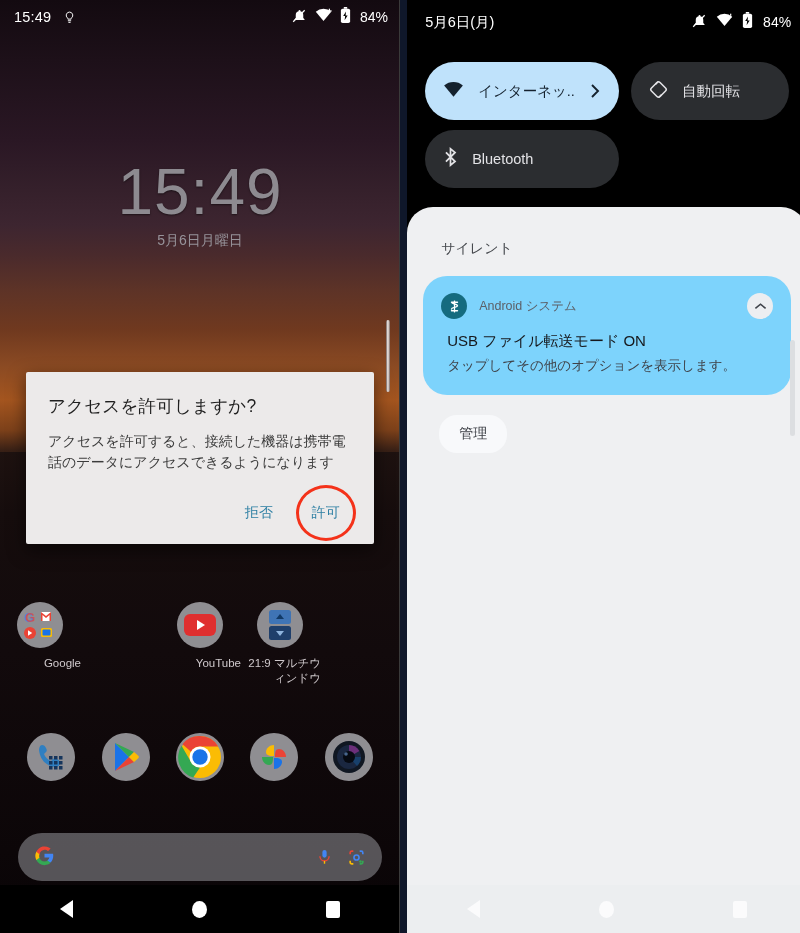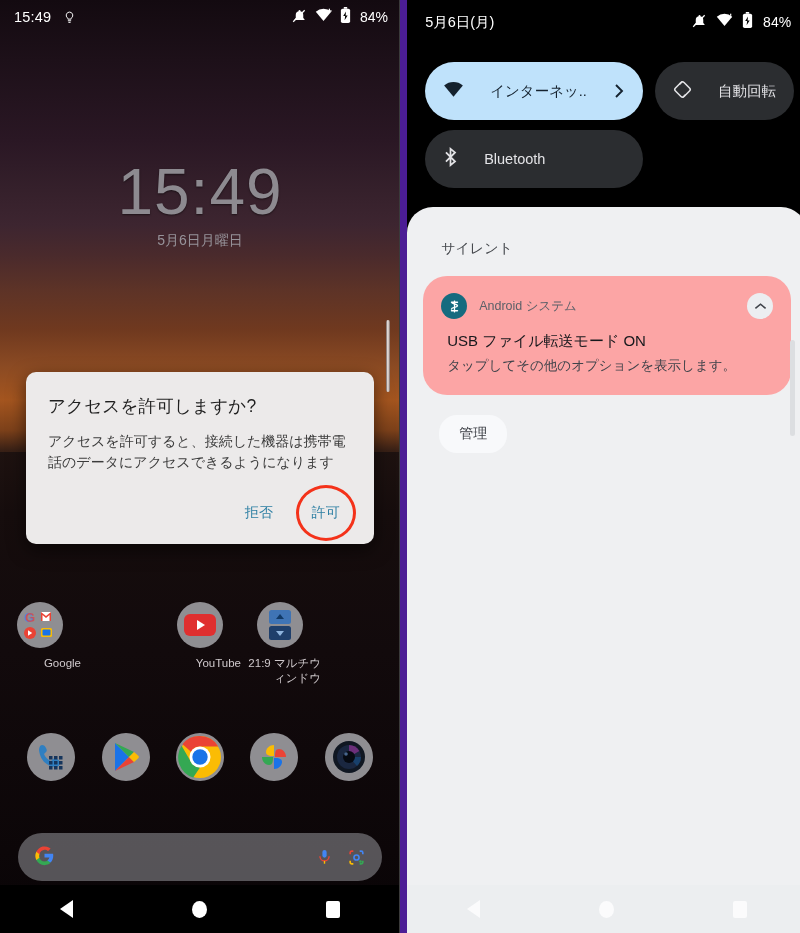--- a/index.html
+++ b/index.html
@@ -9,7 +9,7 @@
   .screens { display:flex; width:800px; height:933px; }
 
   
-  .left { position:relative; width:456px; height:933px; background:#4c1d95; overflow:hidden; }
+  .left { position:relative; width:456px; height:933px; background:#0f172a; overflow:hidden; }
 
   .wallpaper {
     position:absolute; left:0; top:0; width:400px; height:933px;

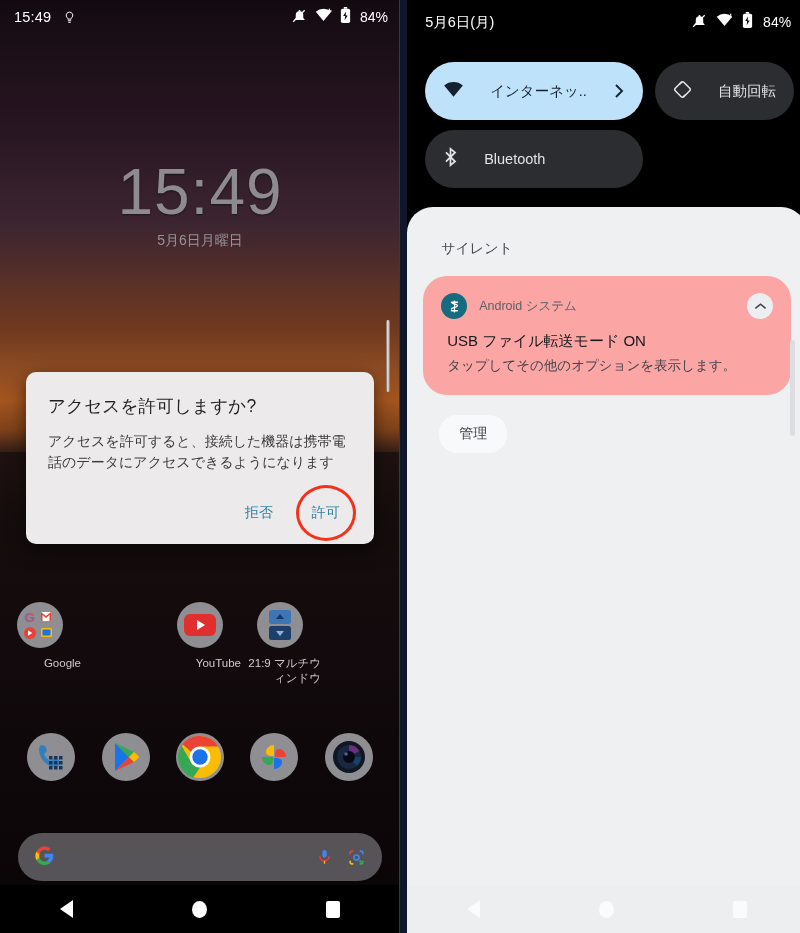--- a/index.html
+++ b/index.html
@@ -112,7 +112,7 @@
         display:grid; grid-template-columns:1fr 1fr; gap:10px 12px; }
   .qs-tile {
     height:58px; border-radius:29px; background:#2b2d30;
-    display:flex; align-items:center; padding:0 18px; color:#e3e3e6; gap:26px; cursor:pointer;
+    display:flex; align-items:center; padding:0 18px; color:#e3e3e6; gap:14px; cursor:pointer;
   }
   .qs-tile.active { background:#bfe2fb; color:#15222e; }
   .qs-label { font-size:14.5px; flex:1; overflow:hidden; white-space:nowrap; }

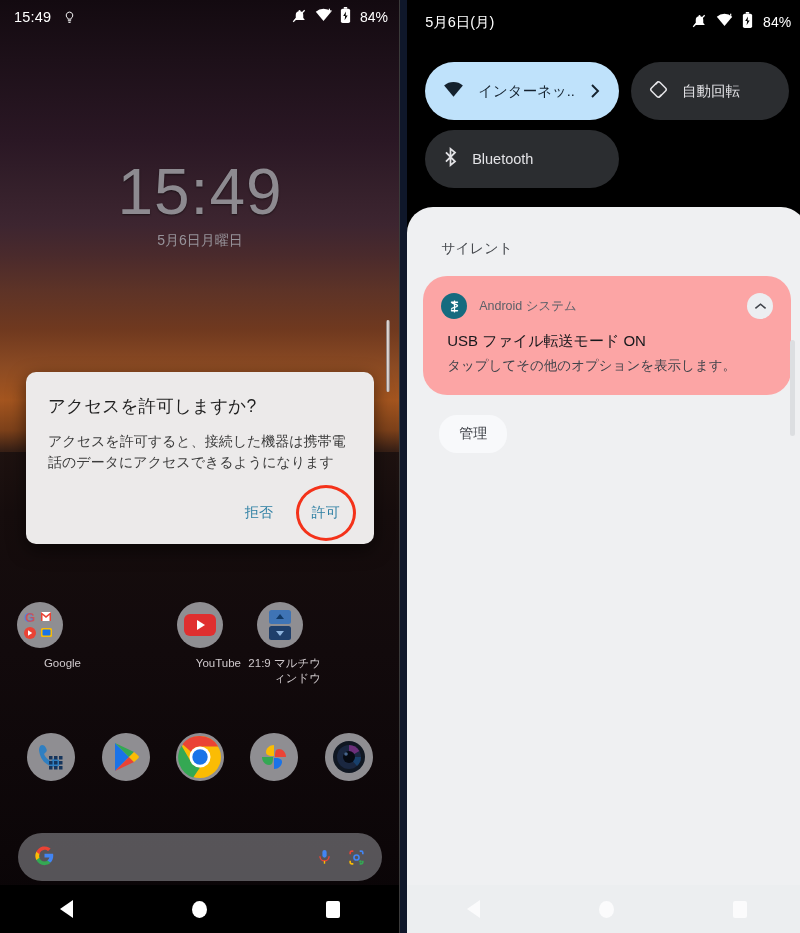--- a/index.html
+++ b/index.html
@@ -124,7 +124,7 @@
   }
   .notif-head { font-size:14px; color:#45484d; padding:33px 0 0 34px; }
   .notif-card {
-    margin:18px 16px 0 16px; background:#fca5a5; border-radius:24px; padding:17px 18px 20px 18px;
+    margin:18px 16px 0 16px; background:#7dd3fc; border-radius:24px; padding:17px 18px 20px 18px;
     position:relative; cursor:pointer;
   }
   .nc-top { display:flex; align-items:center; gap:12px; }

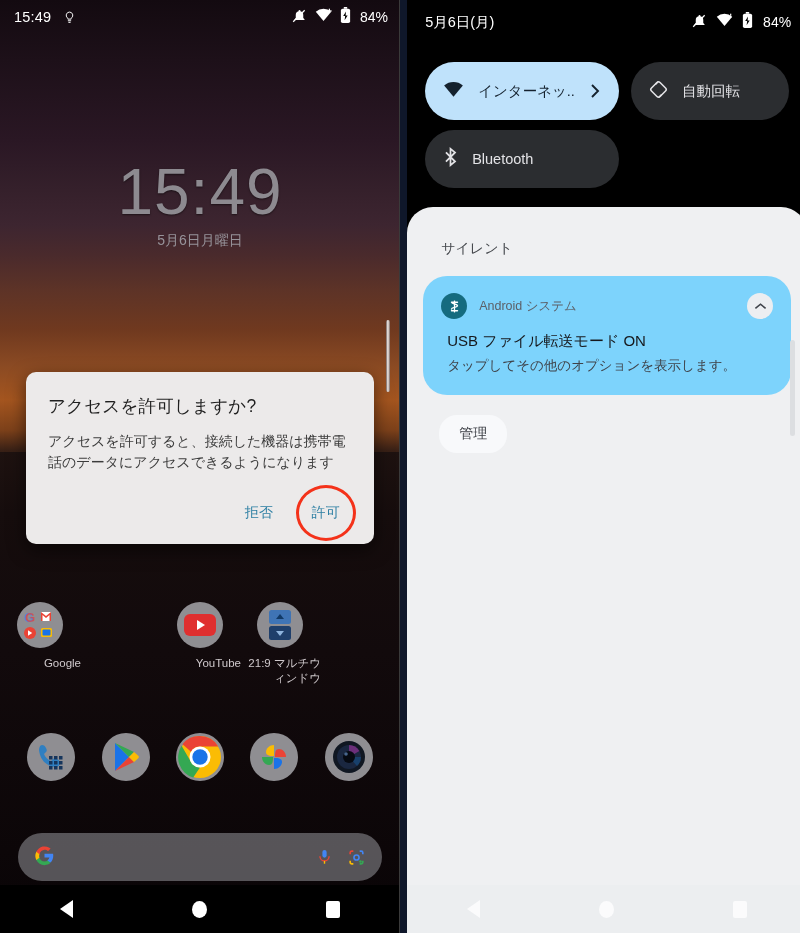--- a/index.html
+++ b/index.html
@@ -52,7 +52,7 @@
   
   .dialog {
     position:absolute; left:26px; top:372px; width:348px;
-    background:#eceaea; border-radius:10px; z-index:20;
+    background:#eceaea; border-radius:2px; z-index:20;
     box-shadow:0 6px 18px rgba(0,0,0,.55);
     padding:22px 22px 10px 22px;
   }

